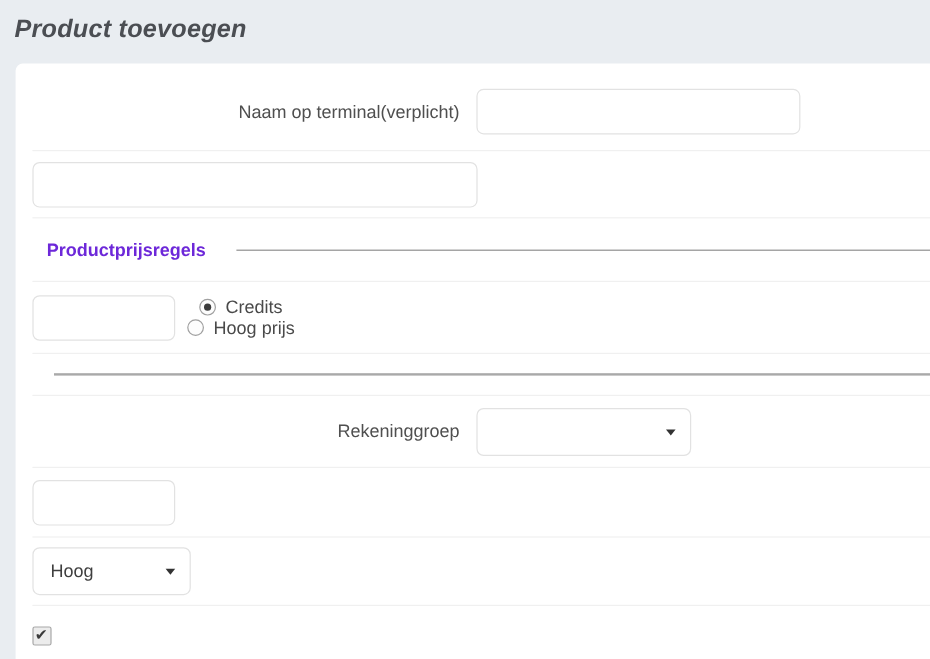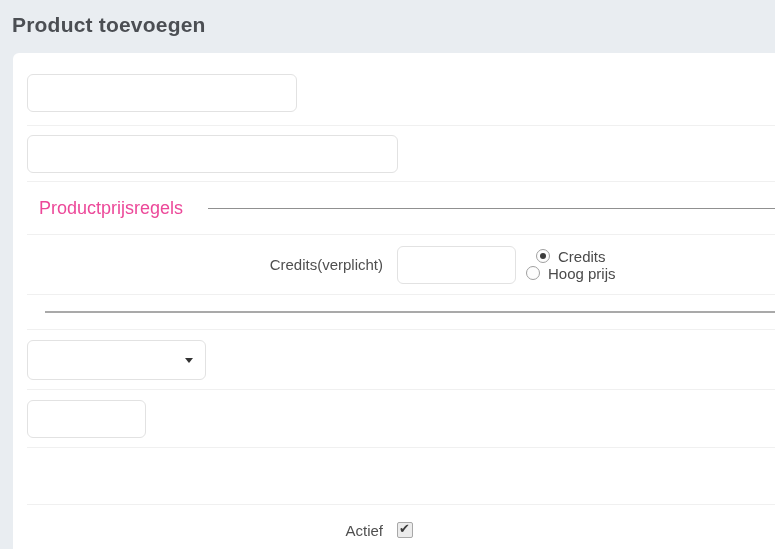--- a/index.html
+++ b/index.html
@@ -15,6 +15,7 @@
     font-weight: bold;
     padding: 13px 12px 0 12px;
     letter-spacing: 0.2px;
+    font-style: italic;
   }
   .panel {
     position: absolute;

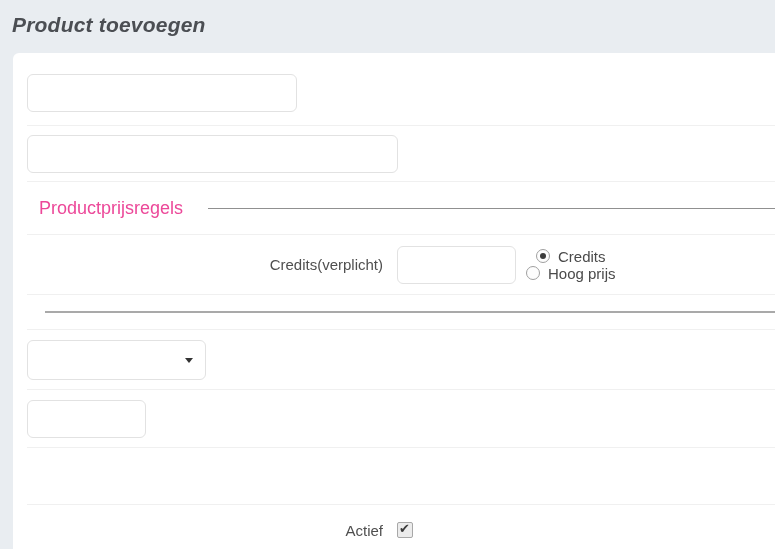--- a/index.html
+++ b/index.html
@@ -158,6 +158,7 @@
 <div class="panel">
 
   <div class="form-row row-naam-terminal">
+    <div class="field-label">Naam op terminal(verplicht)</div>
     <input type="text" class="text-input w-terminal" value="" style="">
   </div>
 

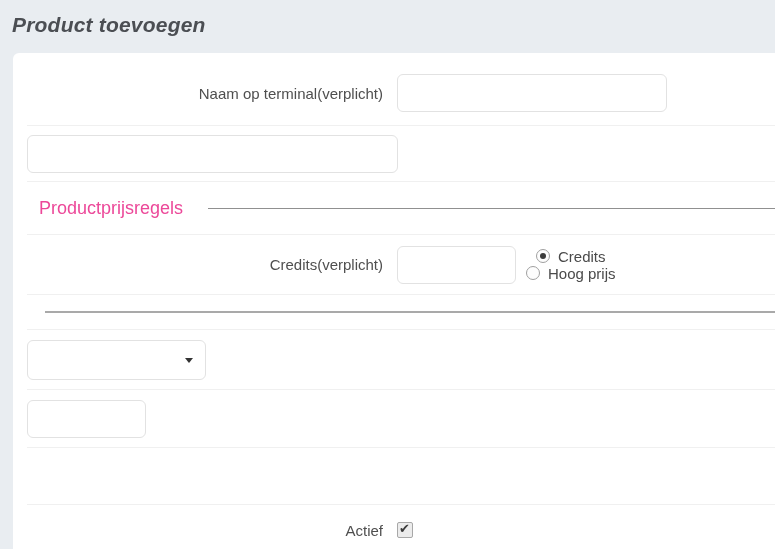--- a/index.html
+++ b/index.html
@@ -64,9 +64,9 @@
   .w-credits    { width: 119px; }
   .w-muntwaarde { width: 119px; }
   .section-label {
-    color: #ec4899;
-    font-size: 18px;
-    font-weight: normal;
+    color: #6d28d9;
+    font-size: 15px;
+    font-weight: bold;
     margin-left: 12px;
     white-space: nowrap;
   }

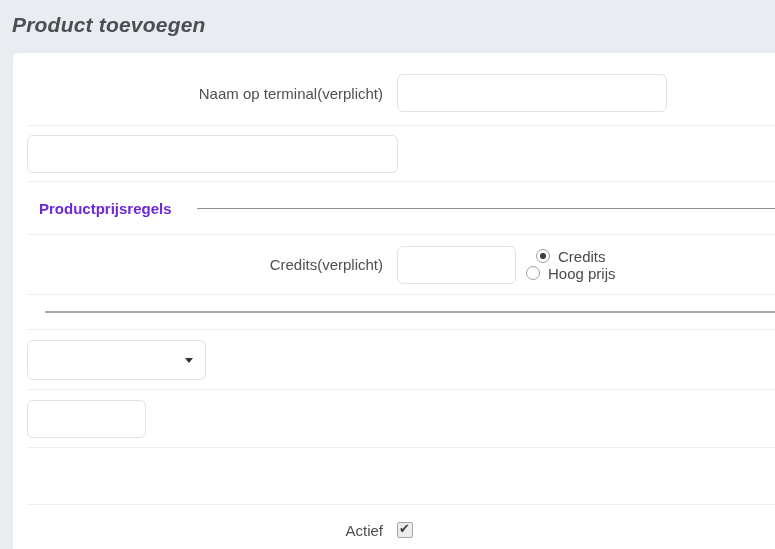--- a/index.html
+++ b/index.html
@@ -172,7 +172,6 @@
   </div>
 
   <div class="form-row row-credits">
-    <div class="field-label">Credits(verplicht)</div>
     <input type="text" class="text-input w-credits" value="" style="">
     <div class="radio-group">
       <div class="radio-option">

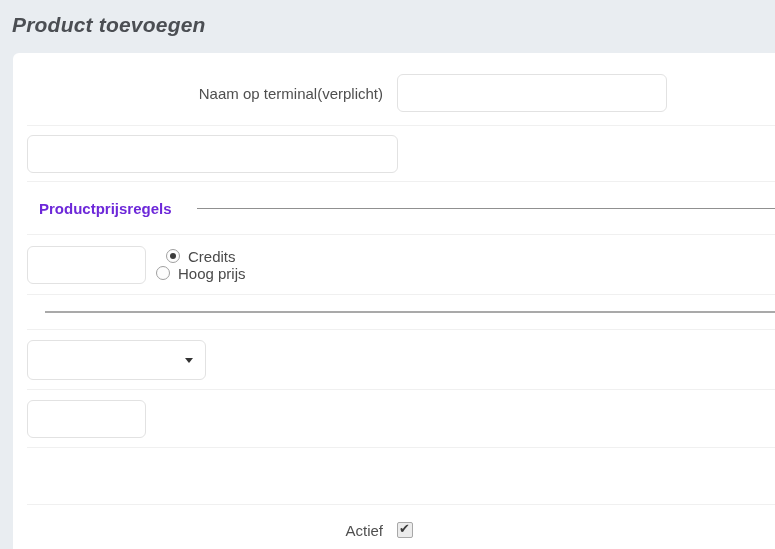--- a/index.html
+++ b/index.html
@@ -190,6 +190,7 @@
   </div>
 
   <div class="form-row row-rekeninggroep">
+    <div class="field-label">Rekeninggroep</div>
     <div class="select-box w-rekeninggroep">
       <span></span>
       <span class="select-arrow"></span>

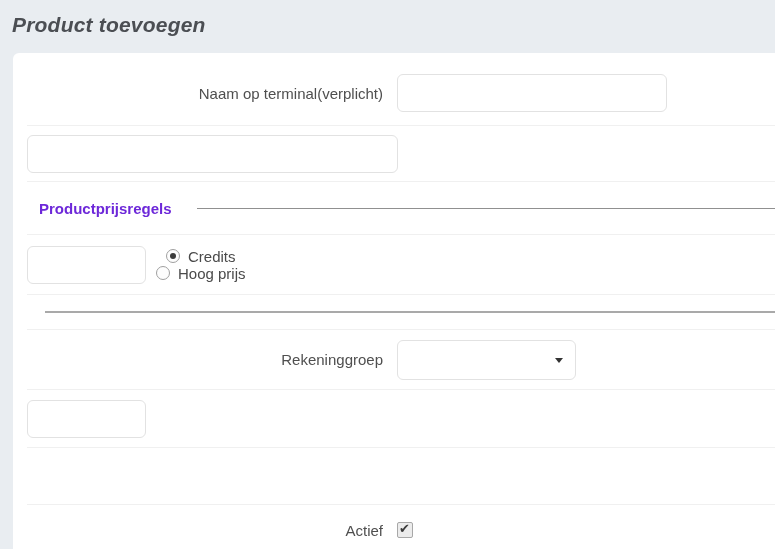--- a/index.html
+++ b/index.html
@@ -202,6 +202,10 @@
   </div>
 
   <div class="form-row row-btw">
+    <div class="select-box w-btw">
+      <span>Hoog</span>
+      <span class="select-arrow"></span>
+    </div>
   </div>
 
   <div class="form-row row-actief">

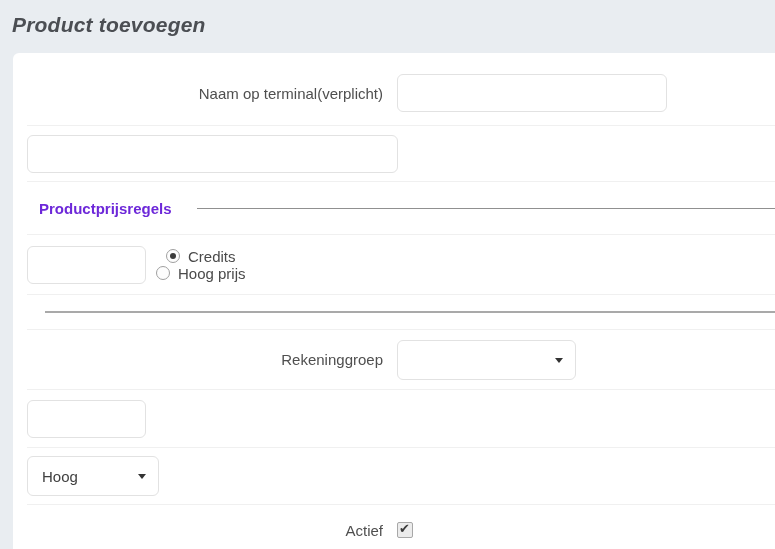--- a/index.html
+++ b/index.html
@@ -209,7 +209,6 @@
   </div>
 
   <div class="form-row row-actief">
-    <div class="field-label">Actief</div>
     <span class="checkbox checked" id="actief-checkbox"></span>
   </div>
 

